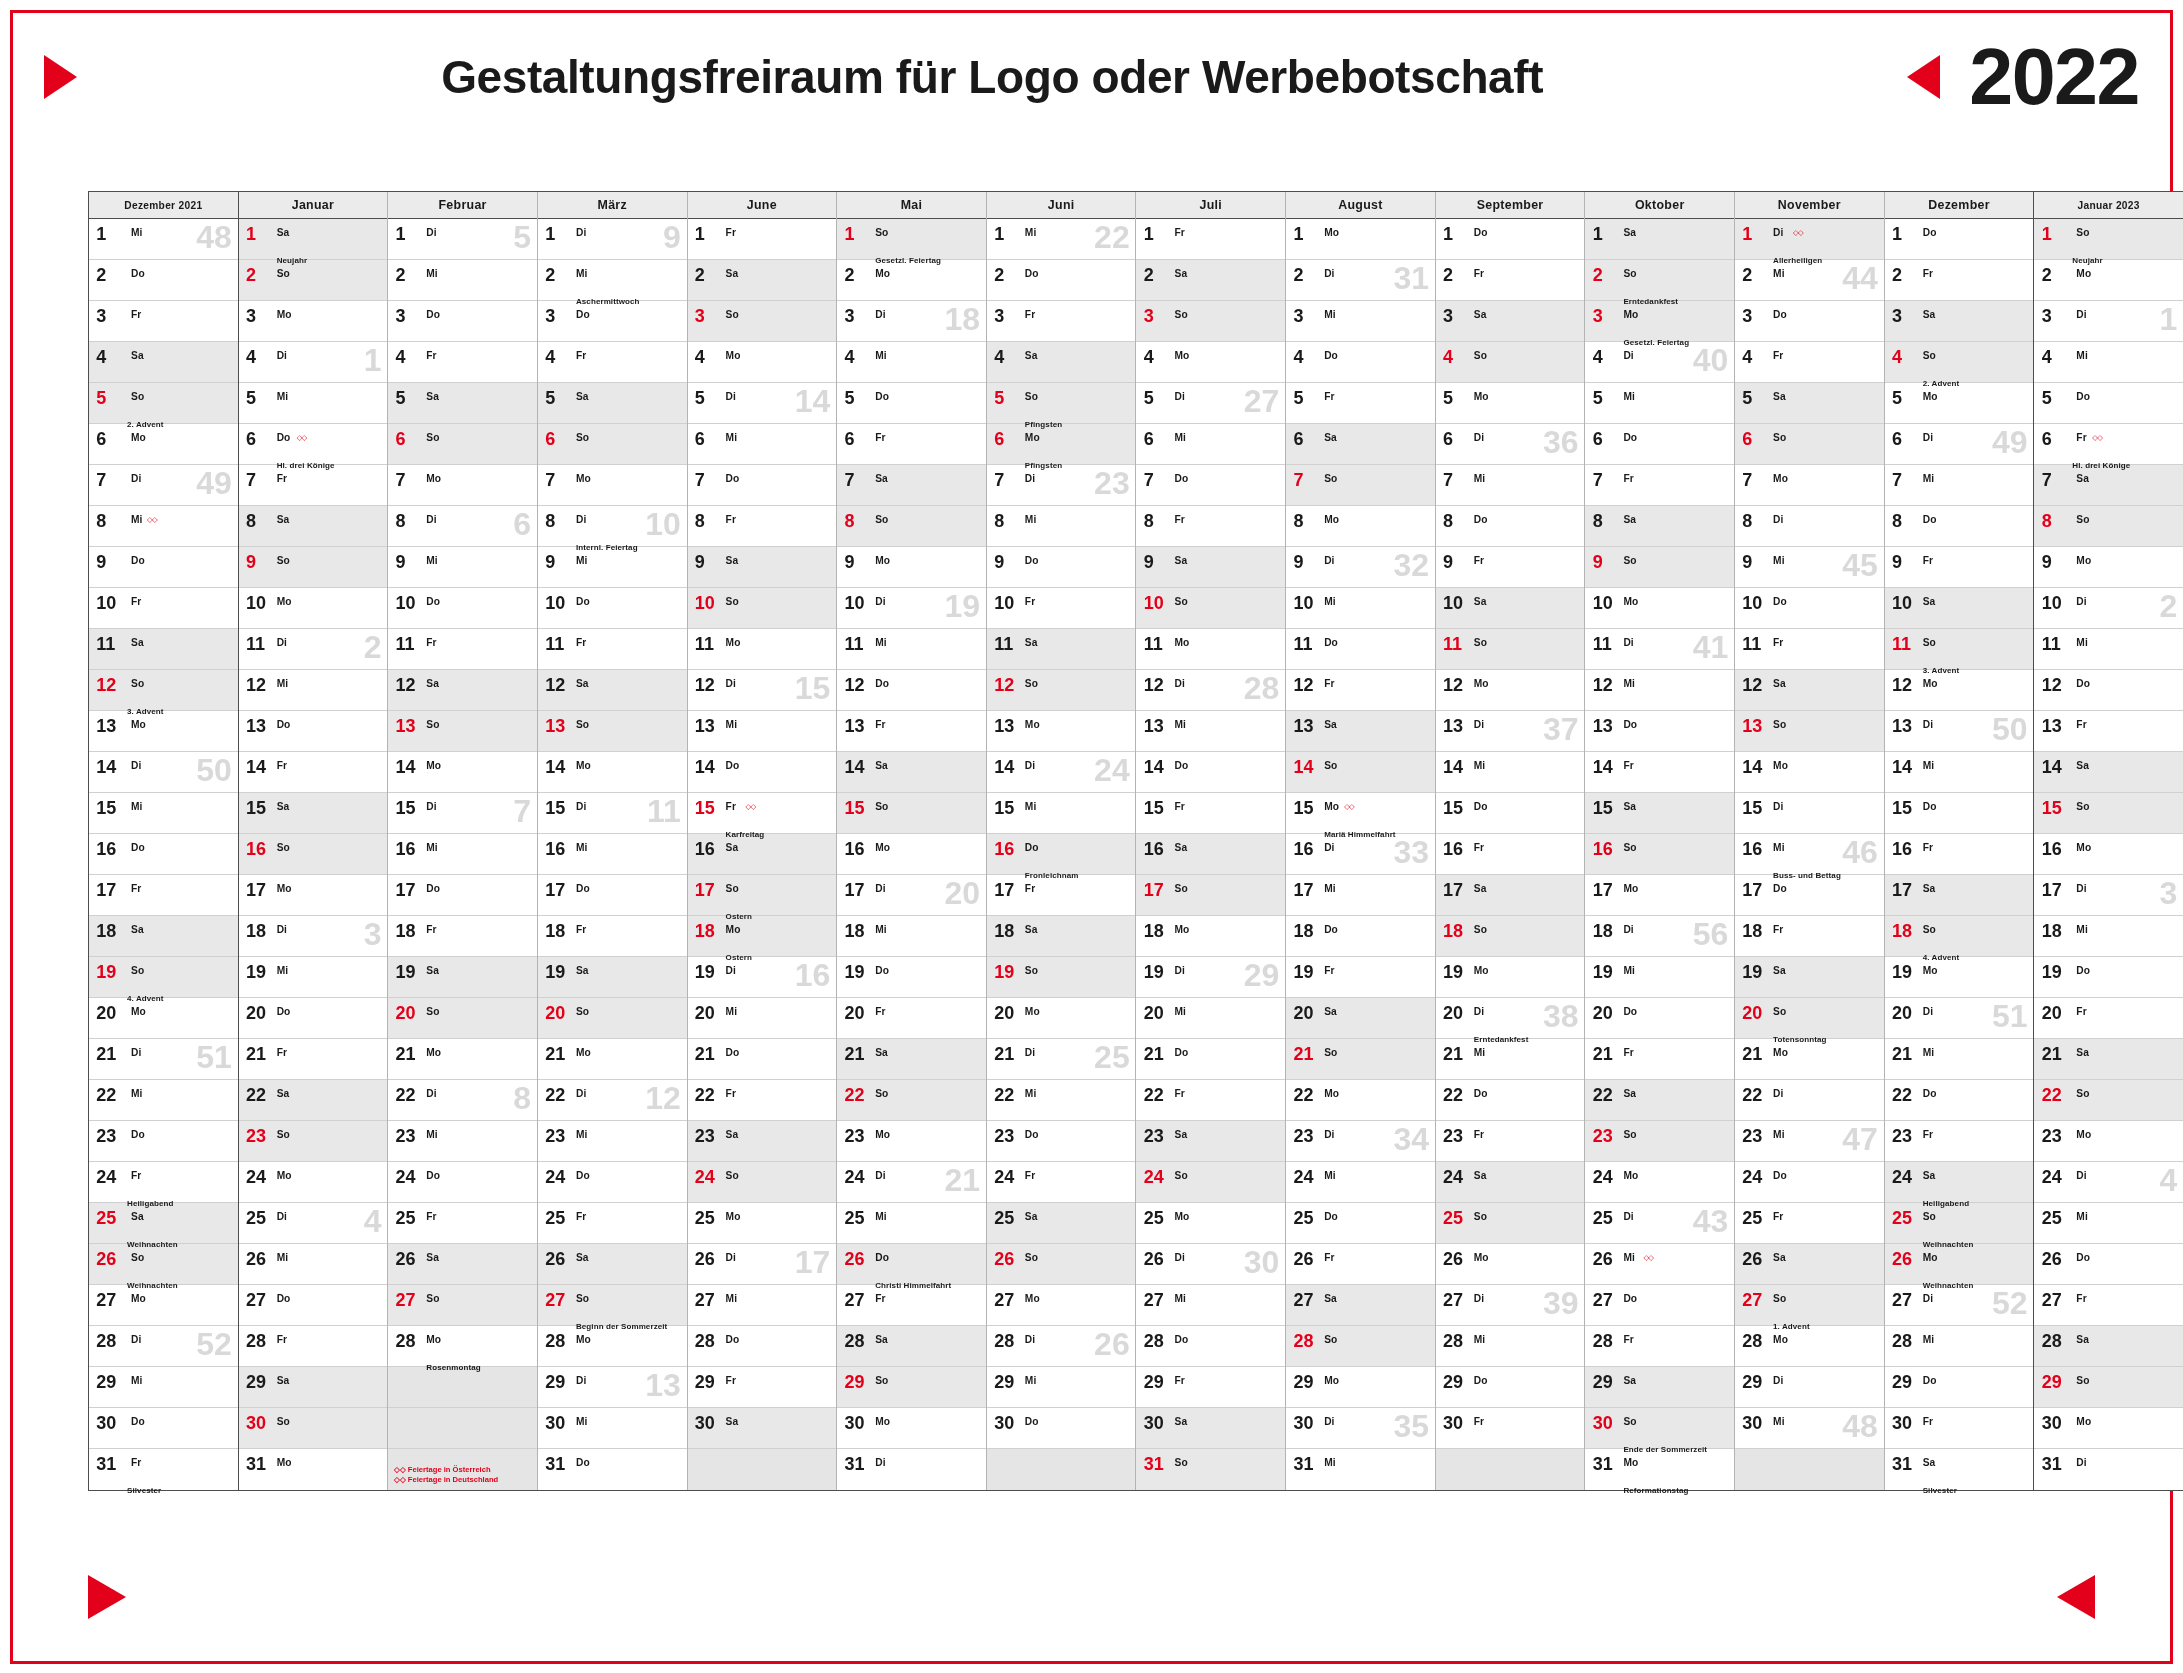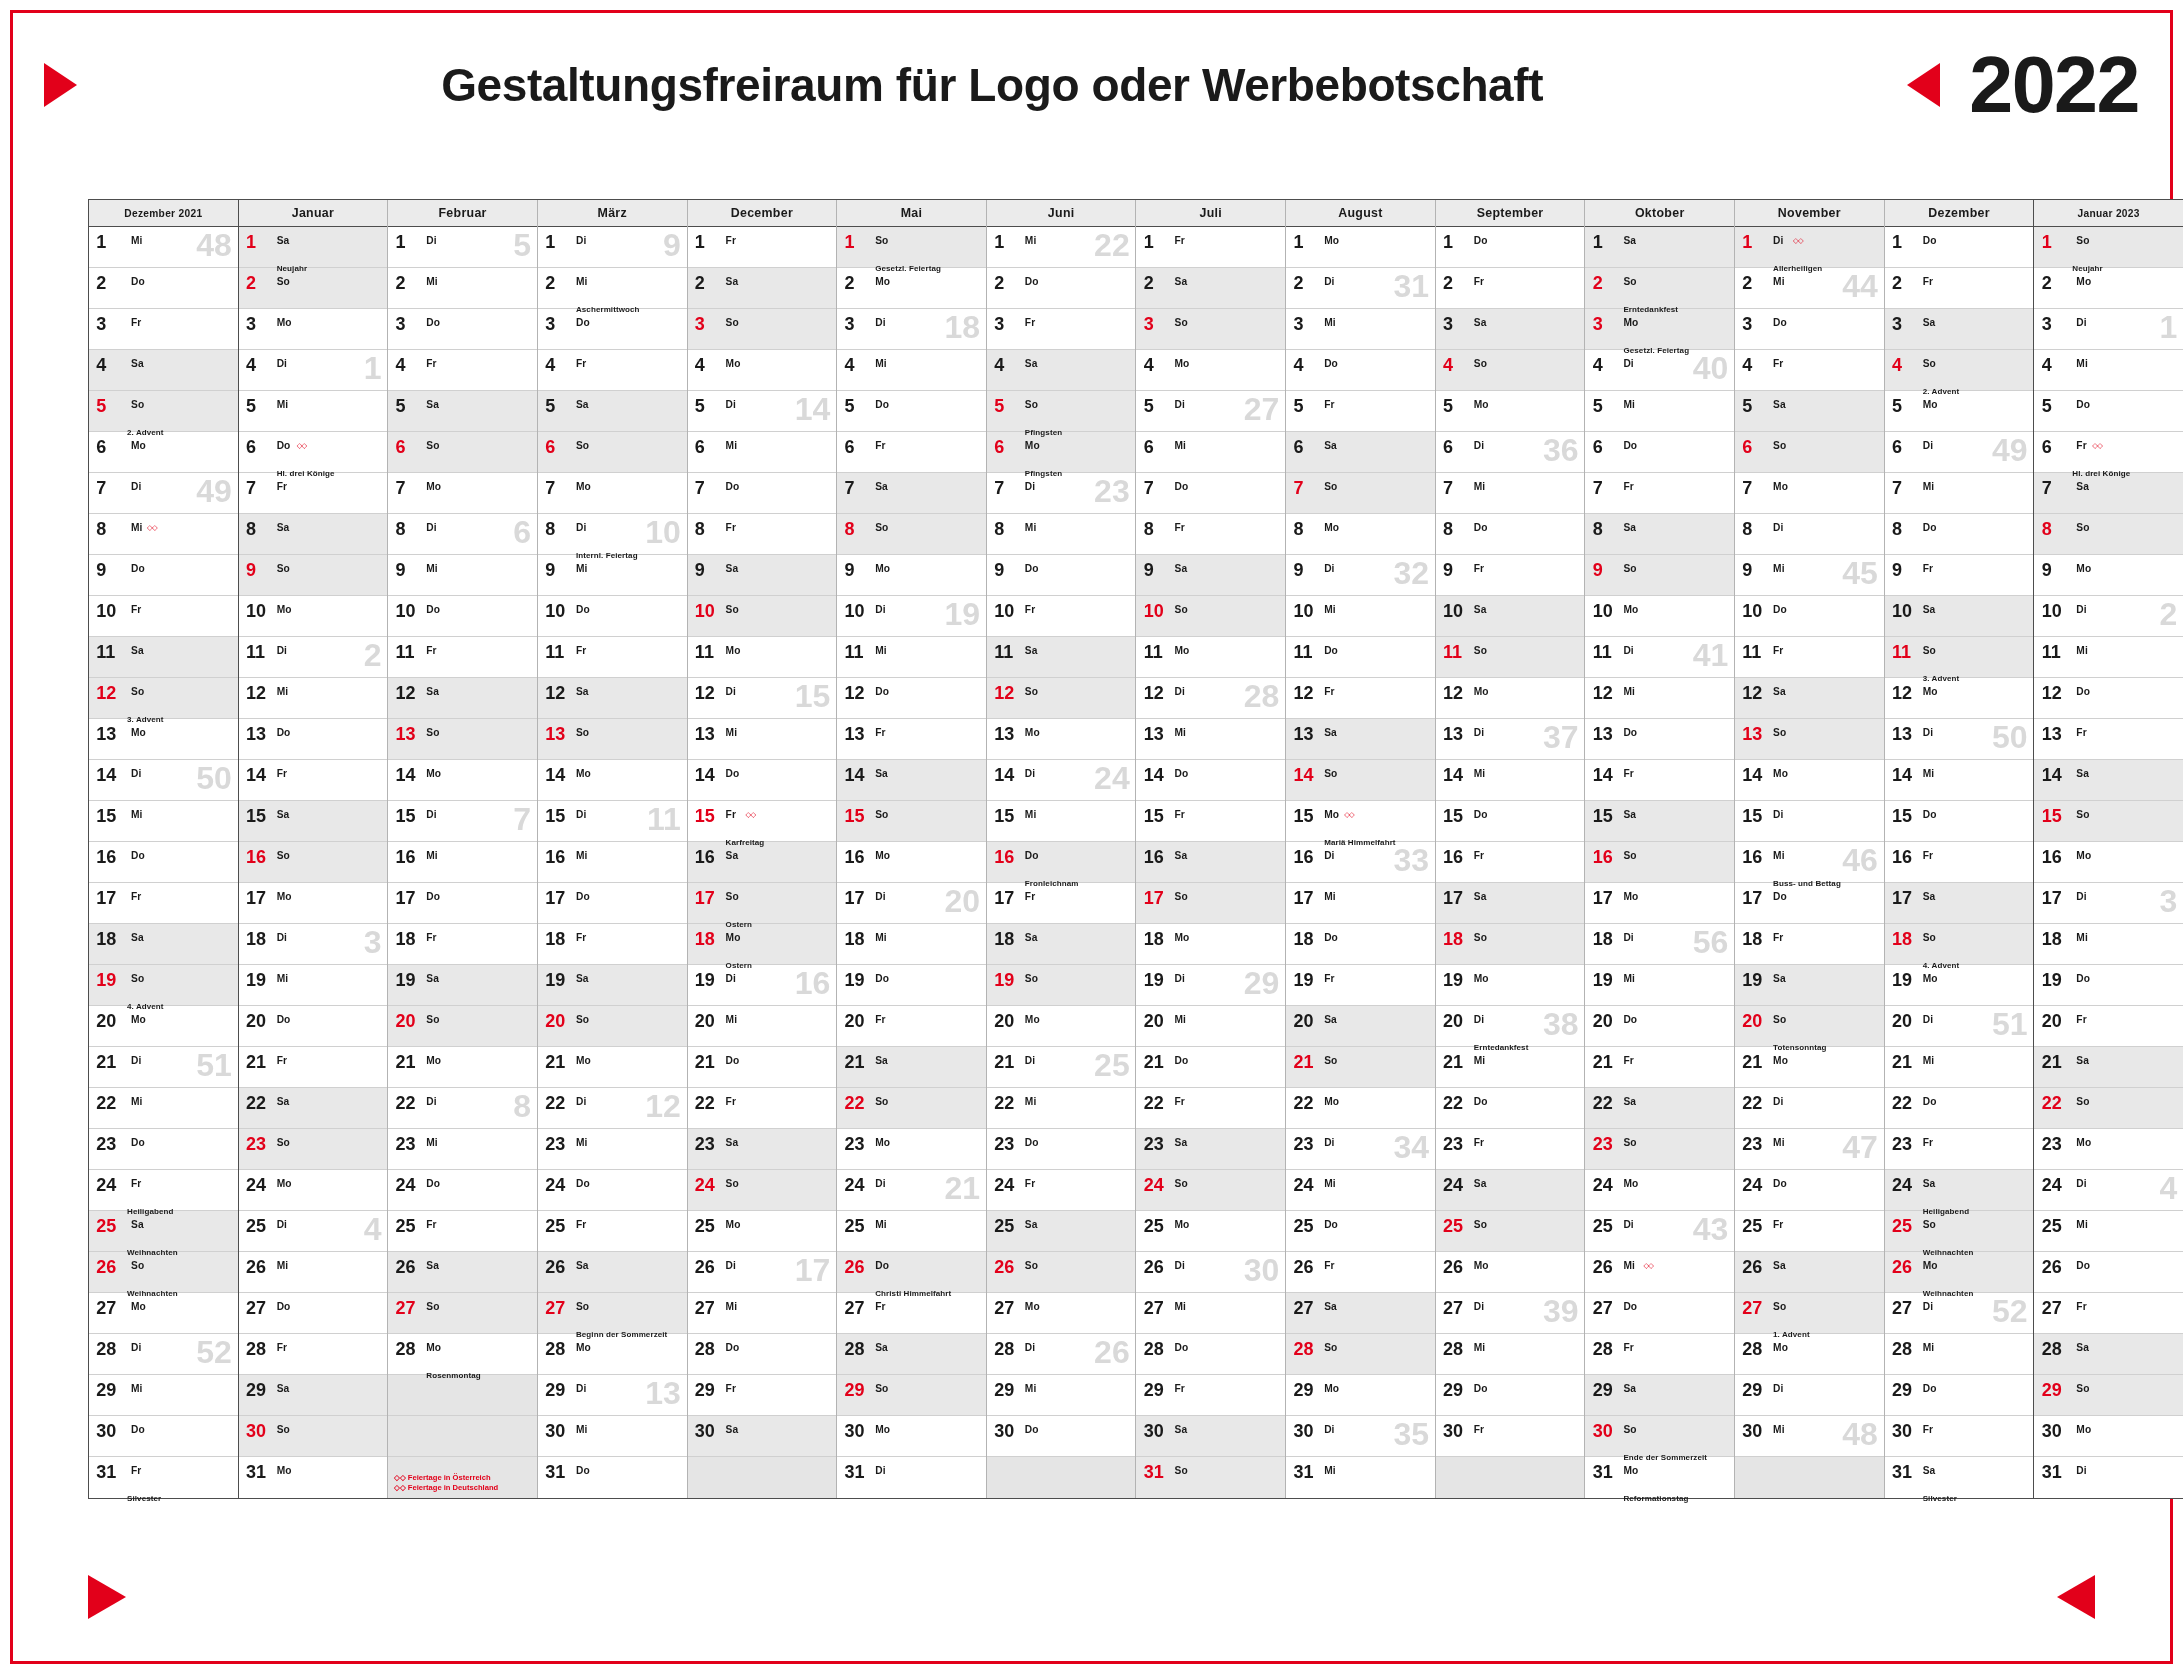--- a/index.html
+++ b/index.html
@@ -7,7 +7,7 @@
   .page{position:relative;width:2183px;height:1674px;box-sizing:border-box;padding:0;}
   
   .frame{position:absolute;left:10.2px;top:10.2px;right:10.2px;bottom:10.2px;border:3.6px solid #e2001a;box-sizing:border-box;}
-  .inner{position:absolute;left:44px;top:29px;right:44px;bottom:29px;margin-top:8px;}
+  .inner{position:absolute;left:44px;top:29px;right:44px;bottom:29px;}
 
   
   .header{position:relative;height:95px;display:flex;align-items:center;}

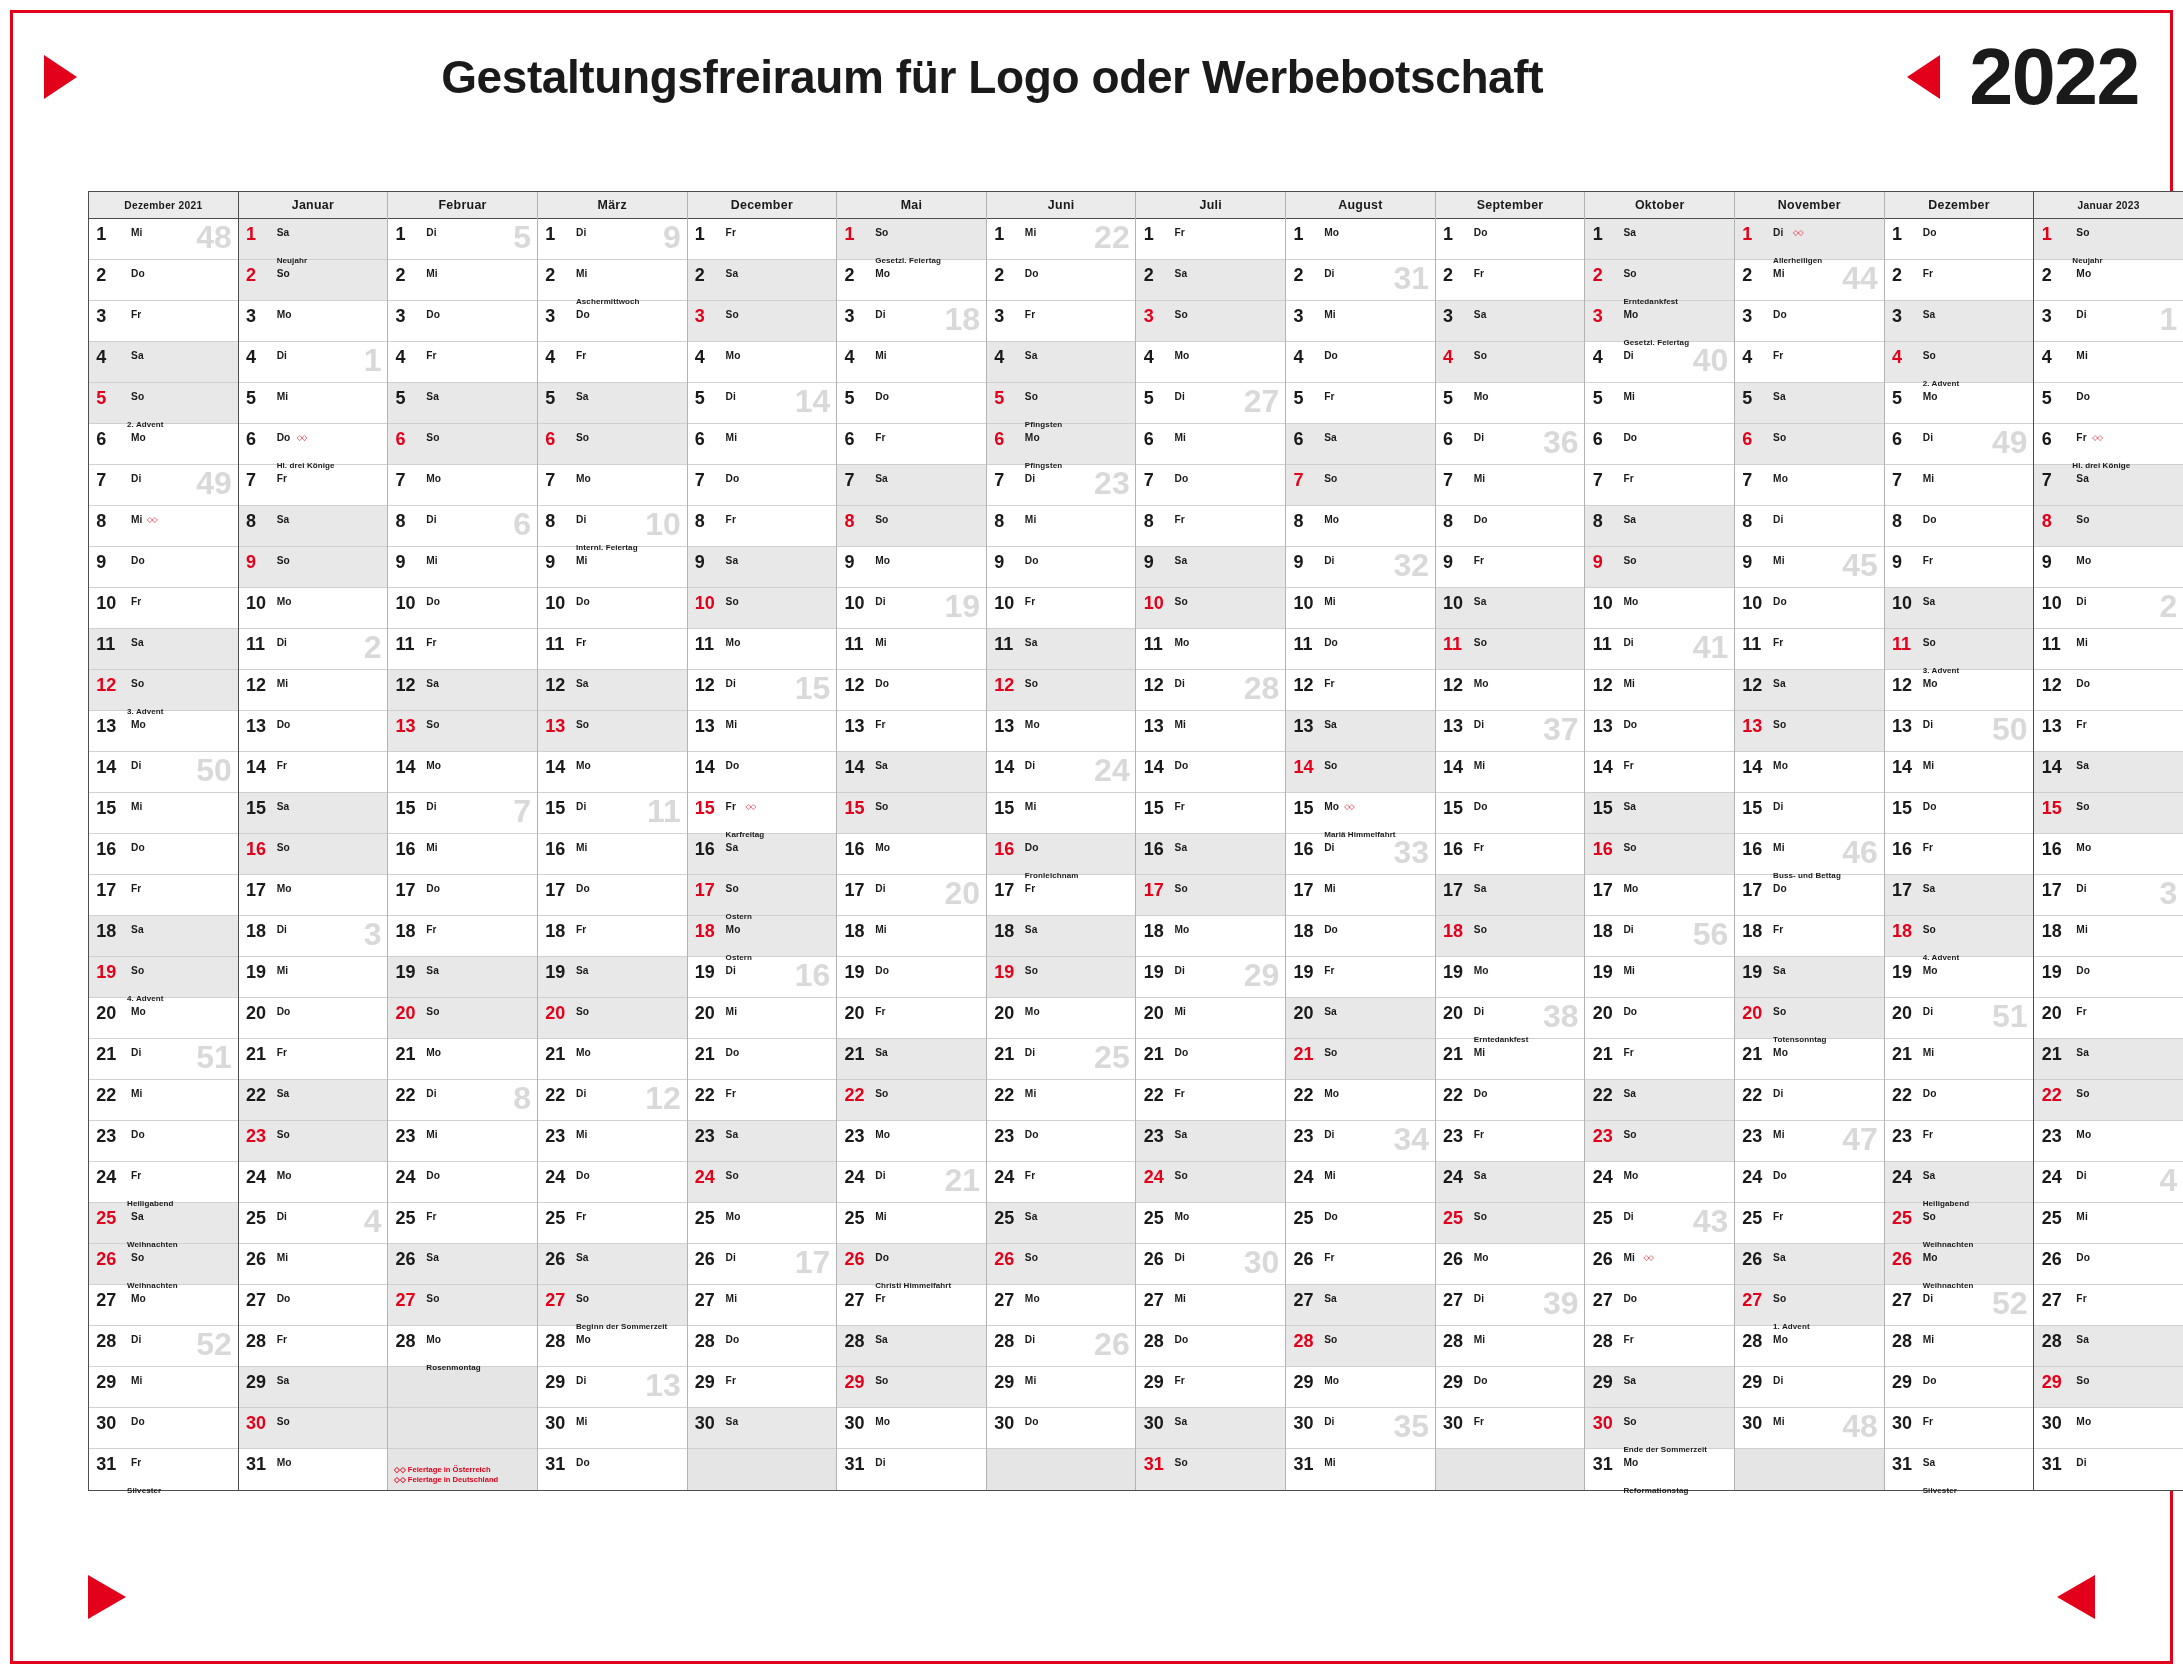--- a/index.html
+++ b/index.html
@@ -598,7 +598,7 @@
             </div>
           </div>
           <div class="col">
-            <div class="monthhead">December</div>
+            <div class="monthhead">June</div>
             <div class="day">
               <div class="dnum">1</div>
               <div class="dow">Fr</div>

